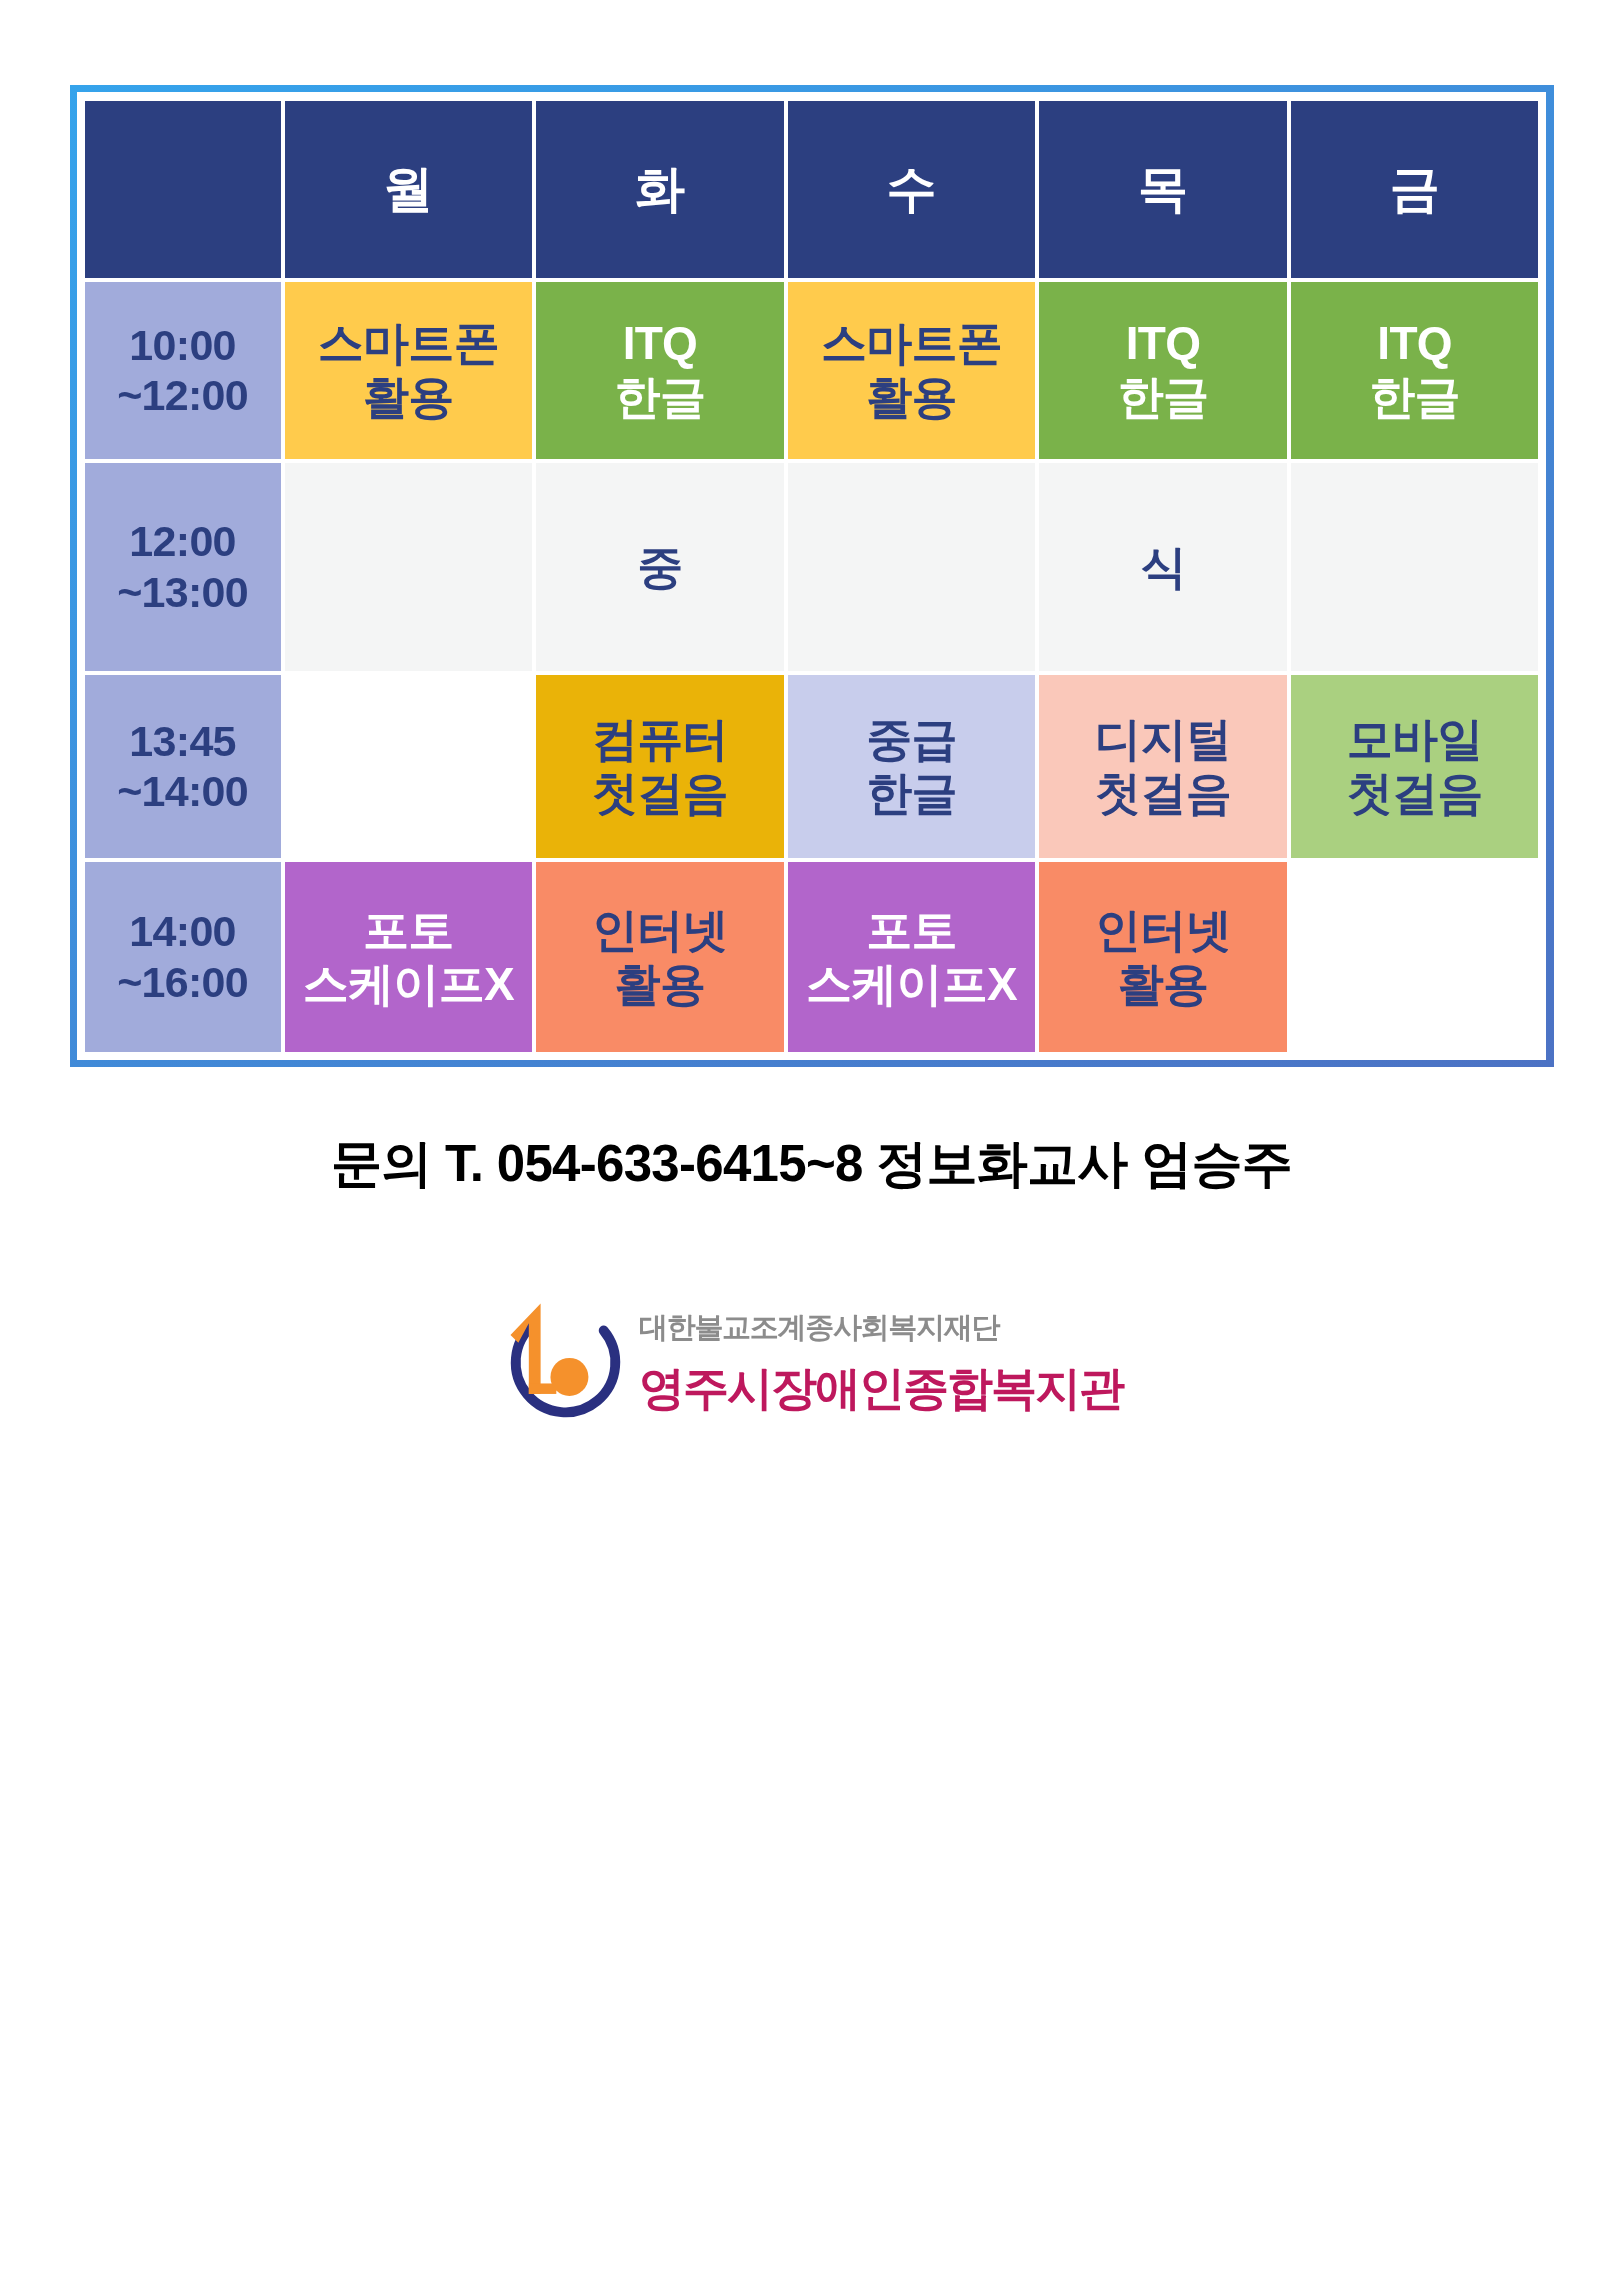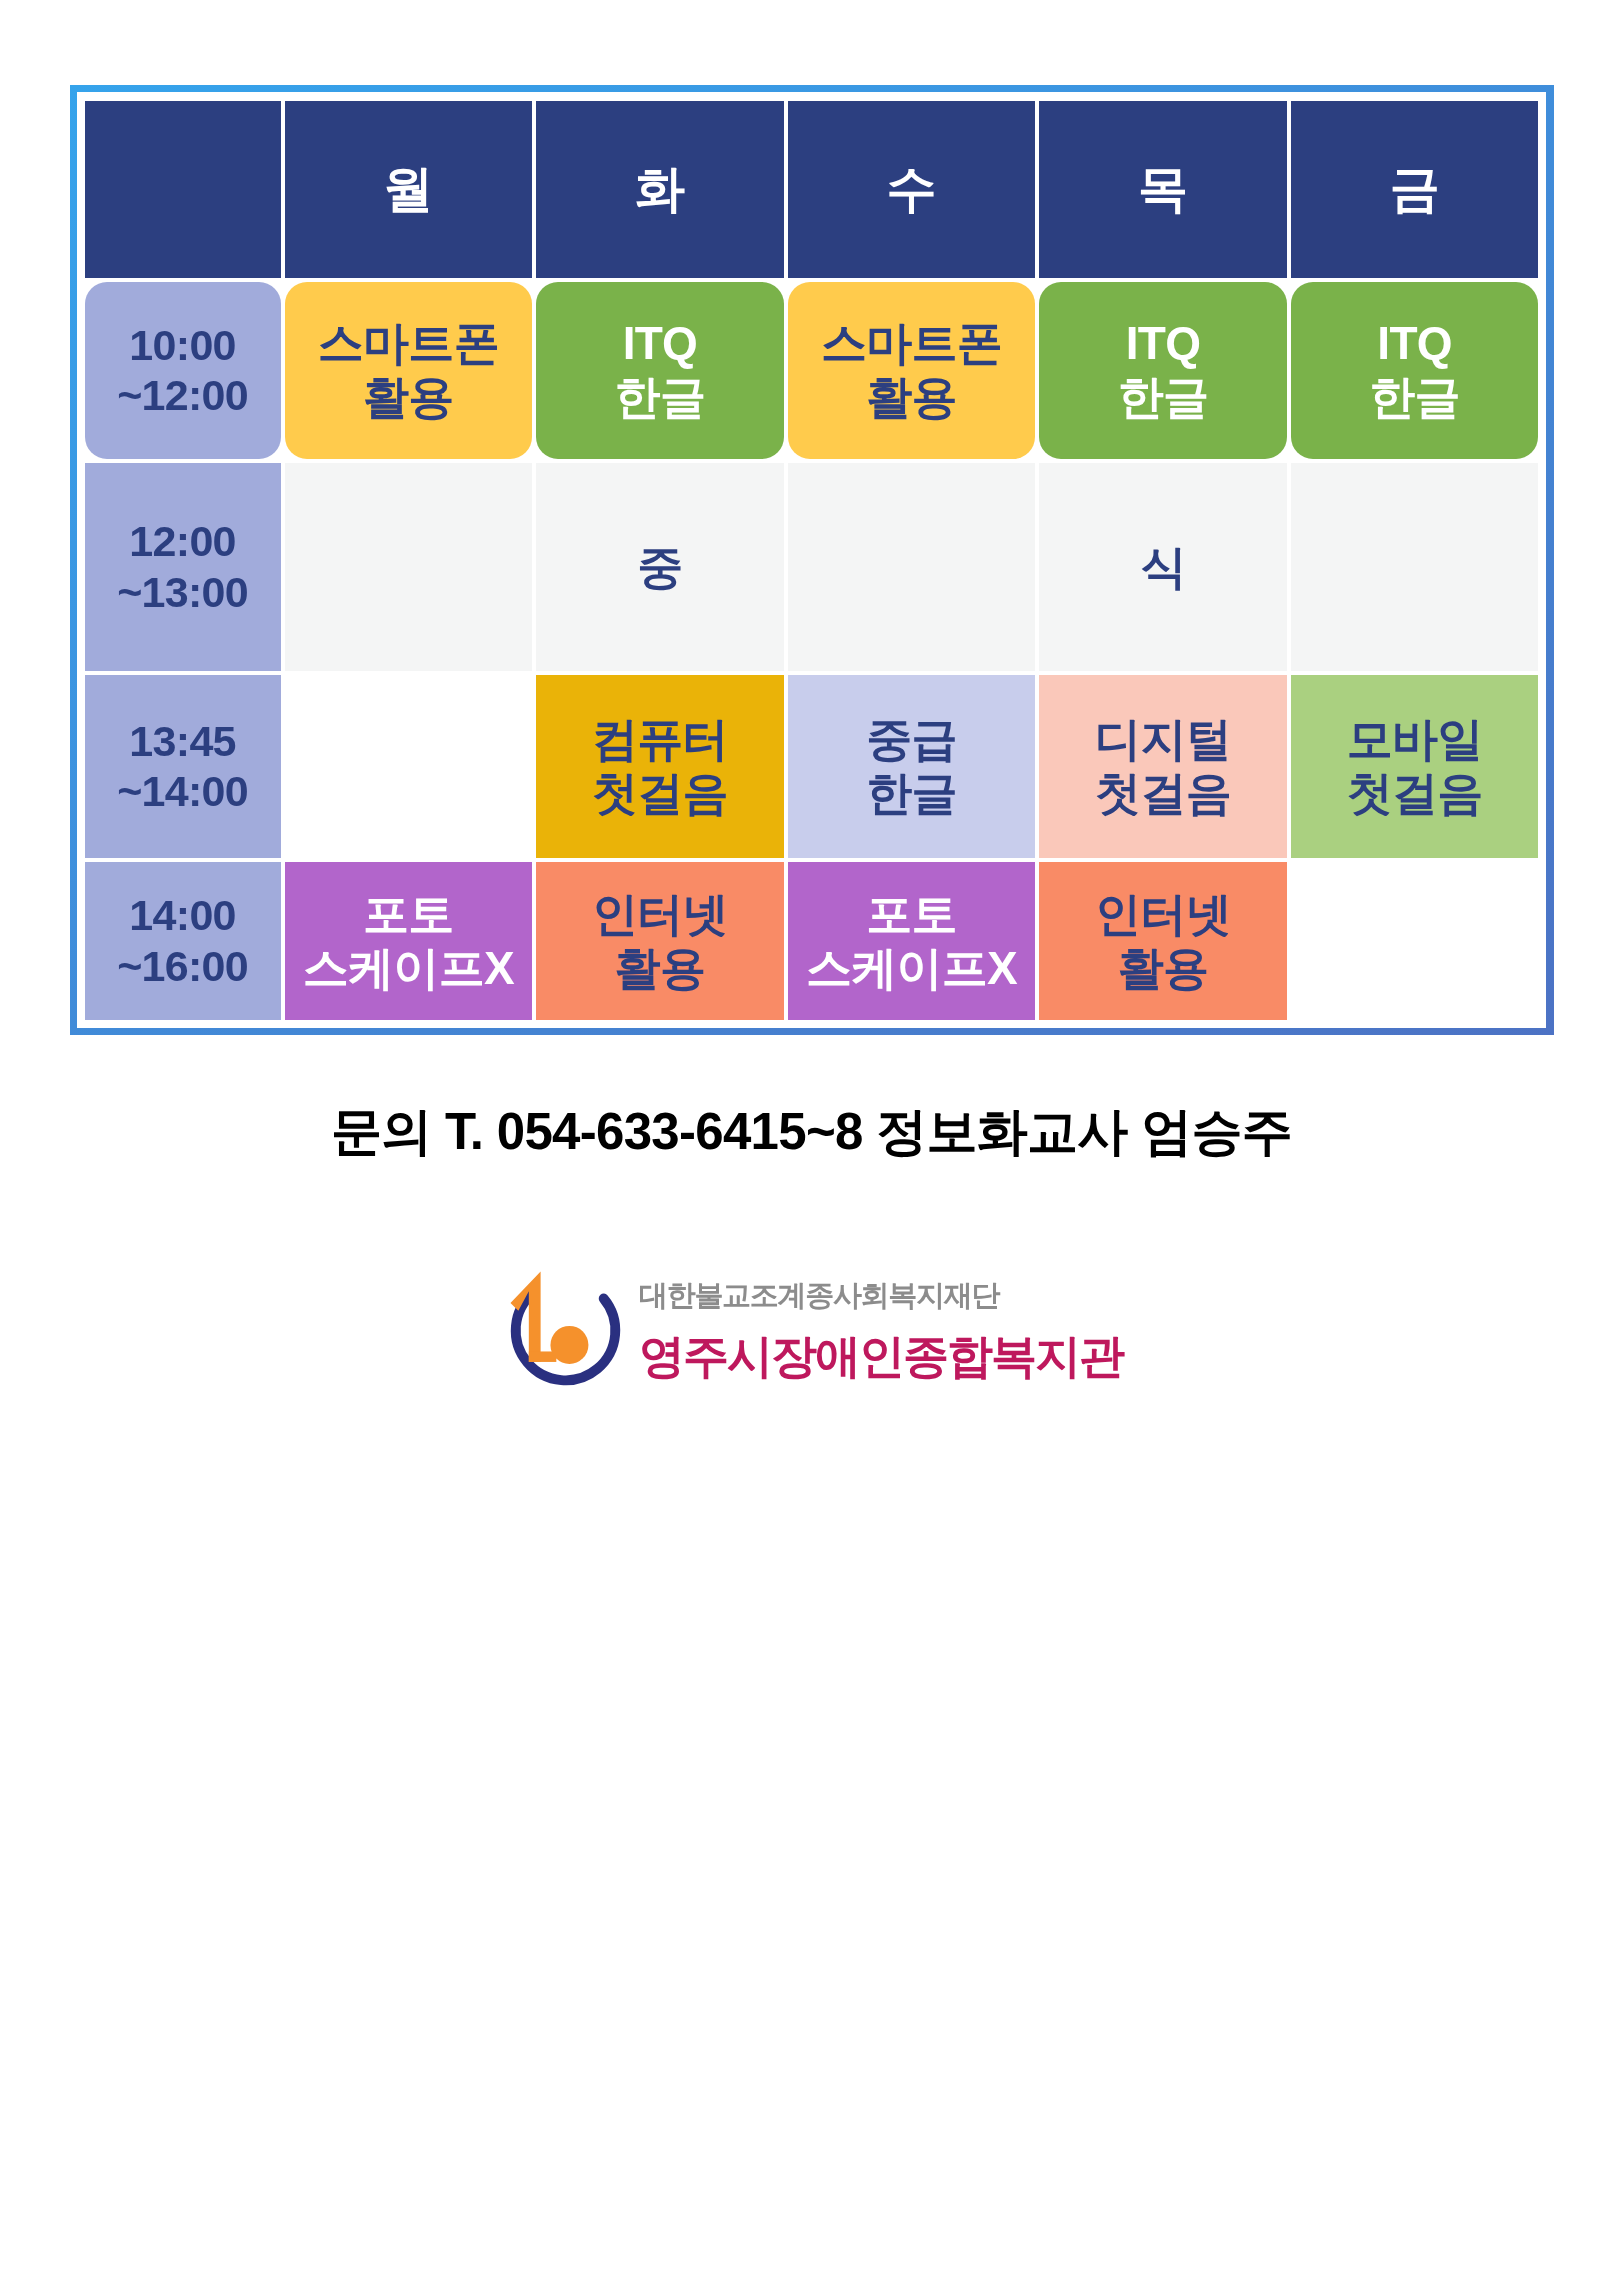--- a/index.html
+++ b/index.html
@@ -105,7 +105,7 @@
   }
   td.slot .l { display: block; }
 
-  tr.row-1 td { height: 177px; border-radius: 22px; }
+  tr.row-1 td { height: 177px; }
   tr.row-2 td { height: 208px; }
   tr.row-3 td { height: 183px; }
   tr.row-4 td { height: 158px; }

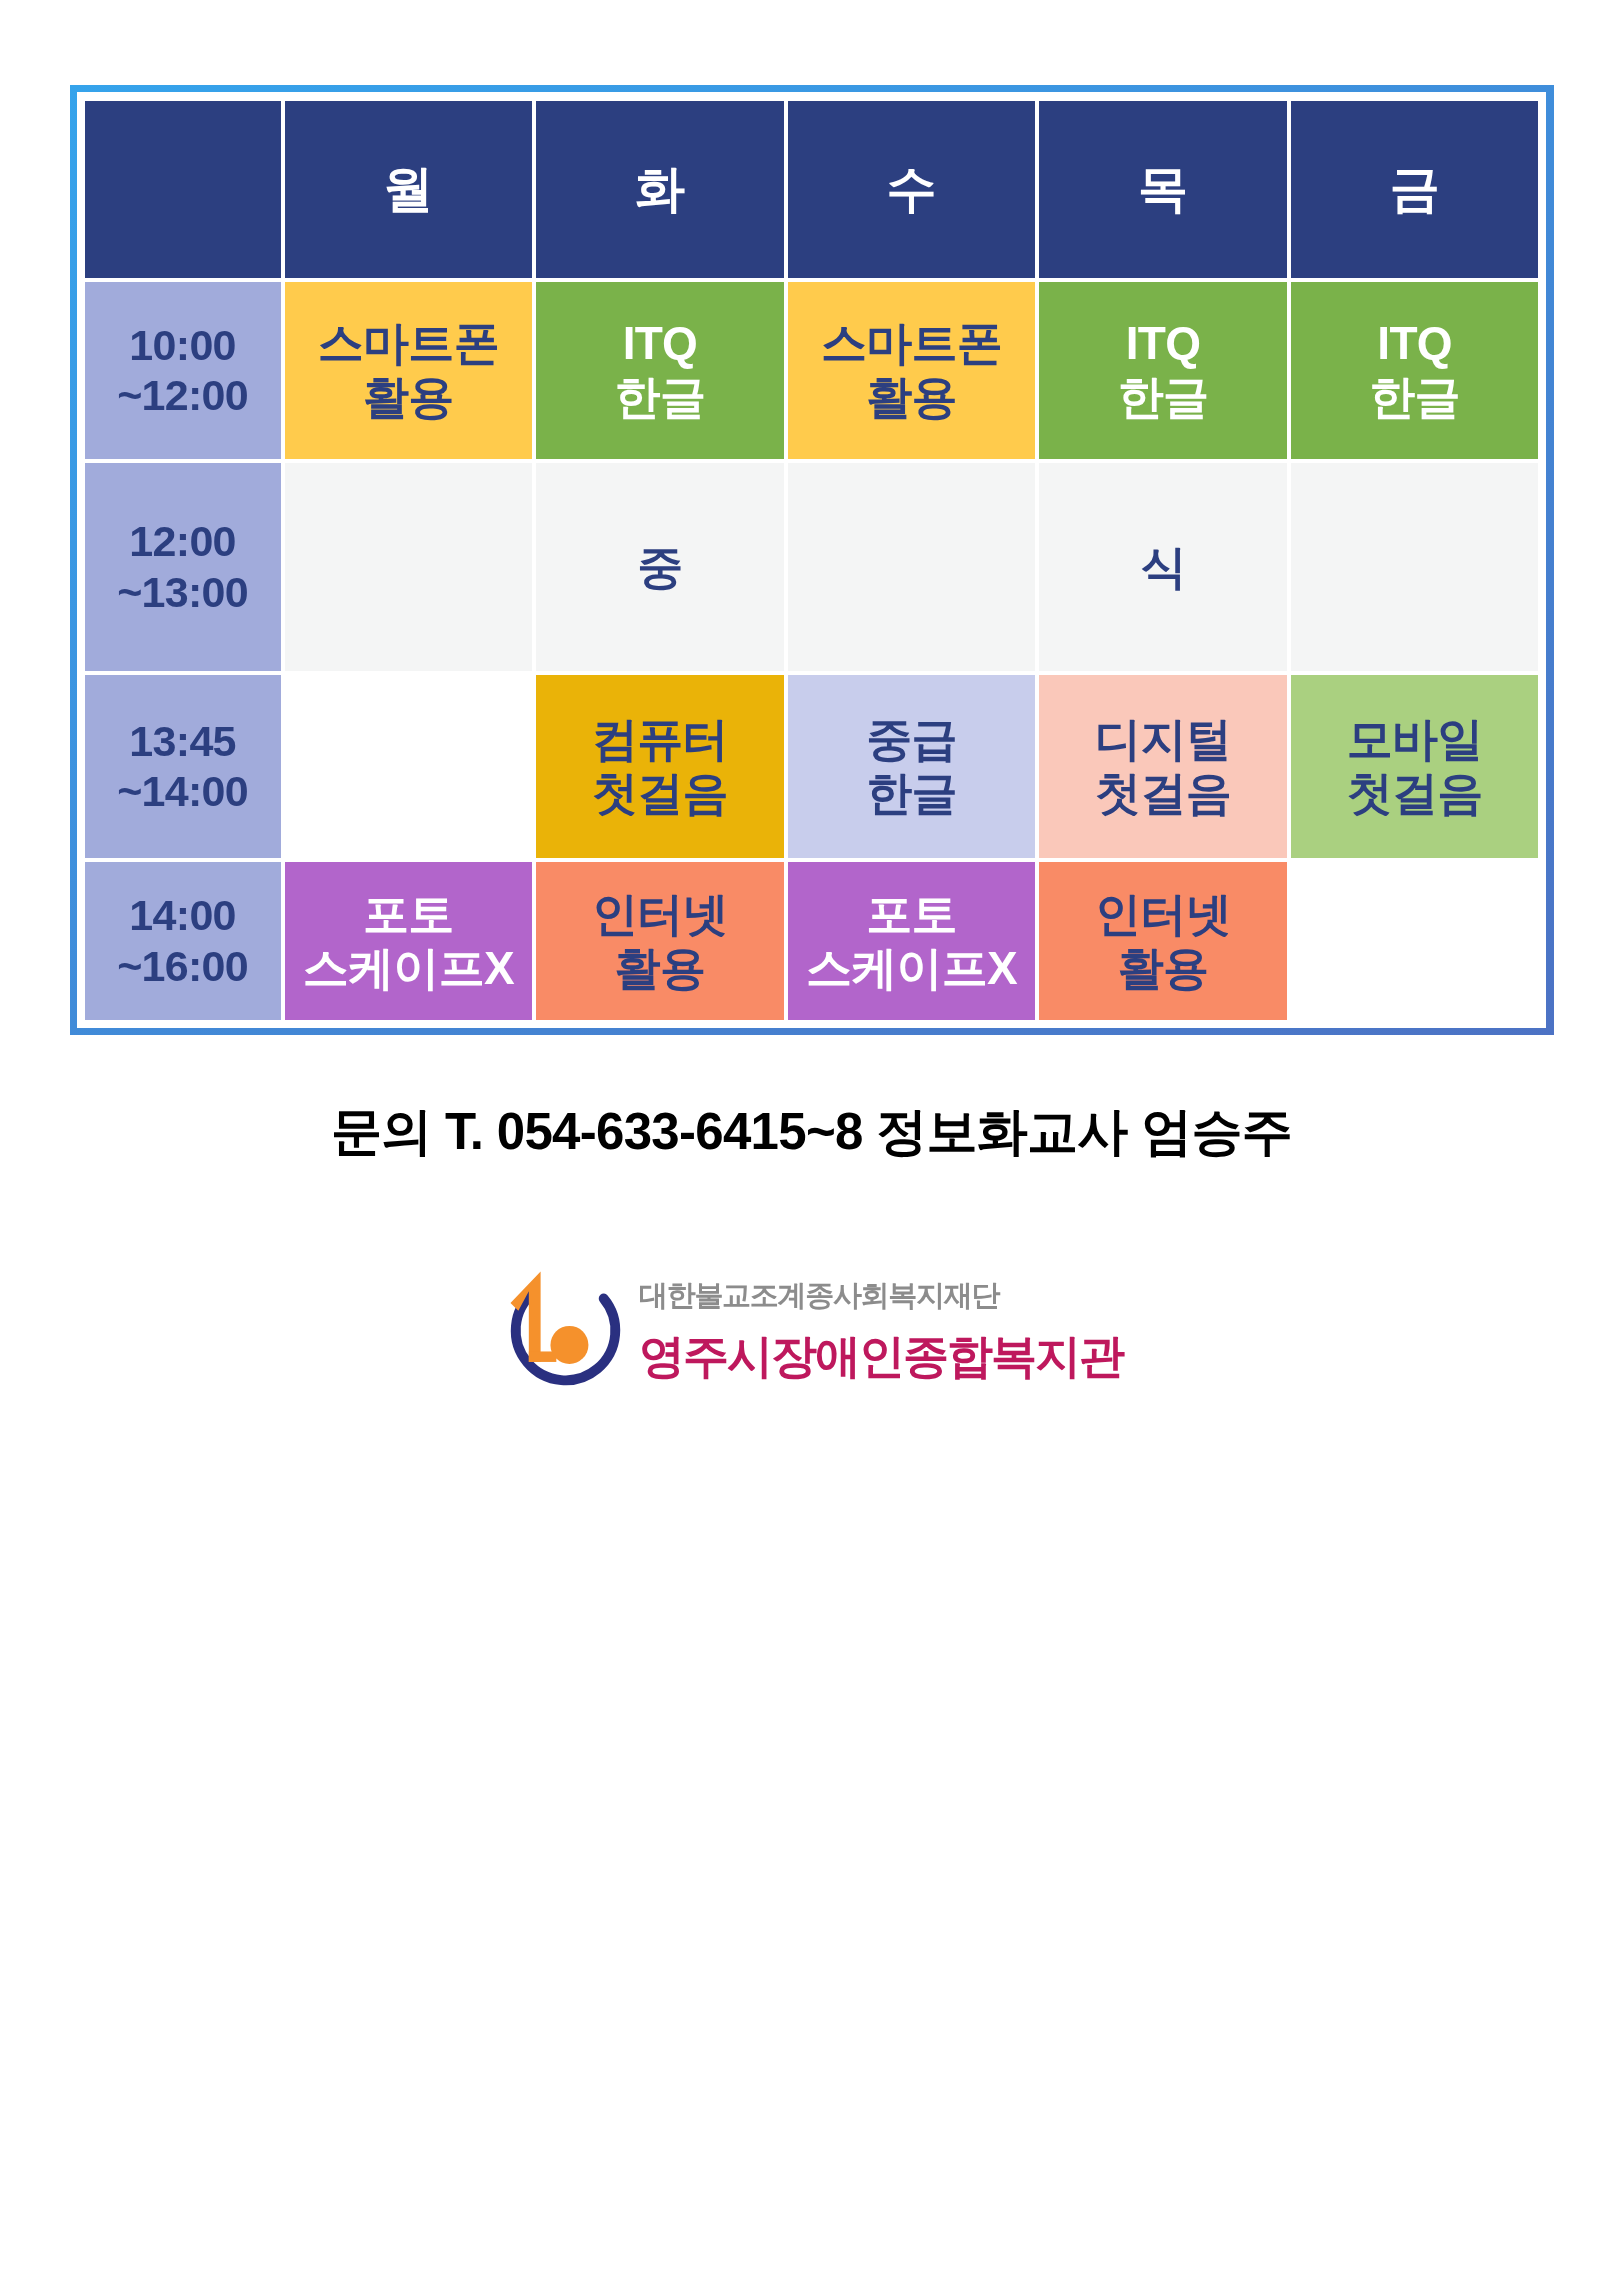--- a/index.html
+++ b/index.html
@@ -108,7 +108,7 @@
   tr.row-1 td { height: 177px; }
   tr.row-2 td { height: 208px; }
   tr.row-3 td { height: 183px; }
-  tr.row-4 td { height: 158px; }
+  tr.row-4 td { height: 190px; }
 
   
   .bg-empty      { background: #ffffff; }

